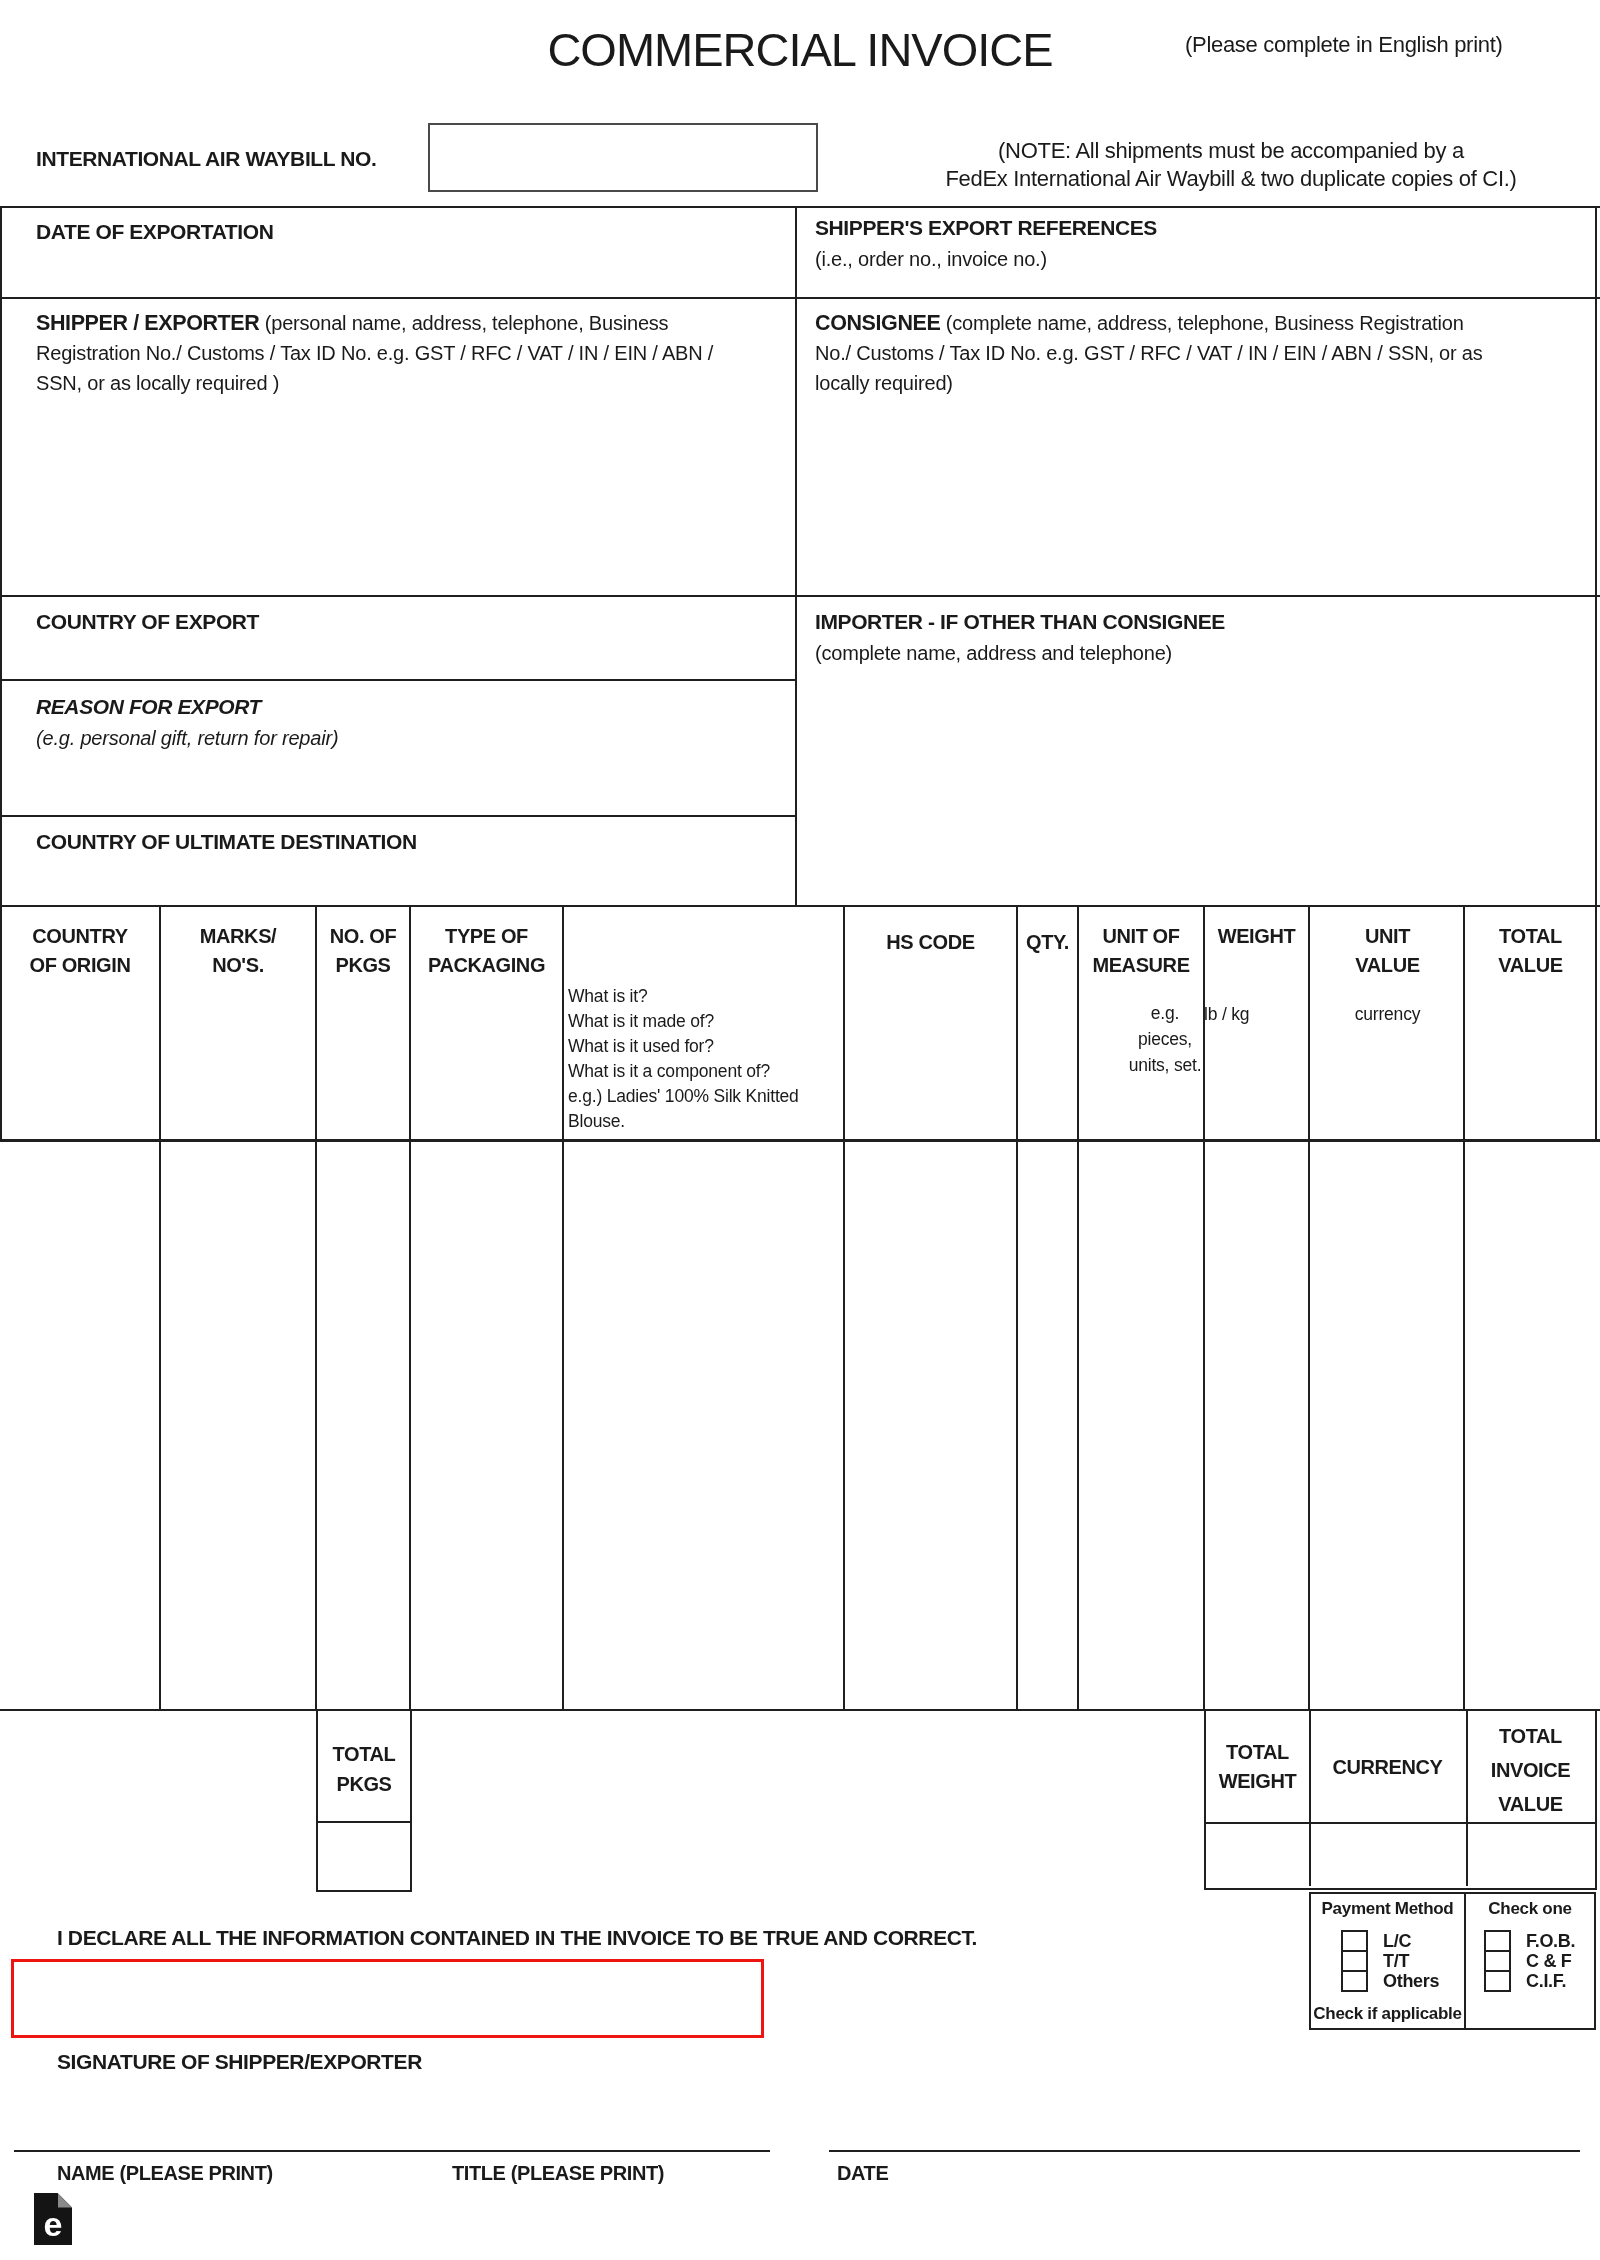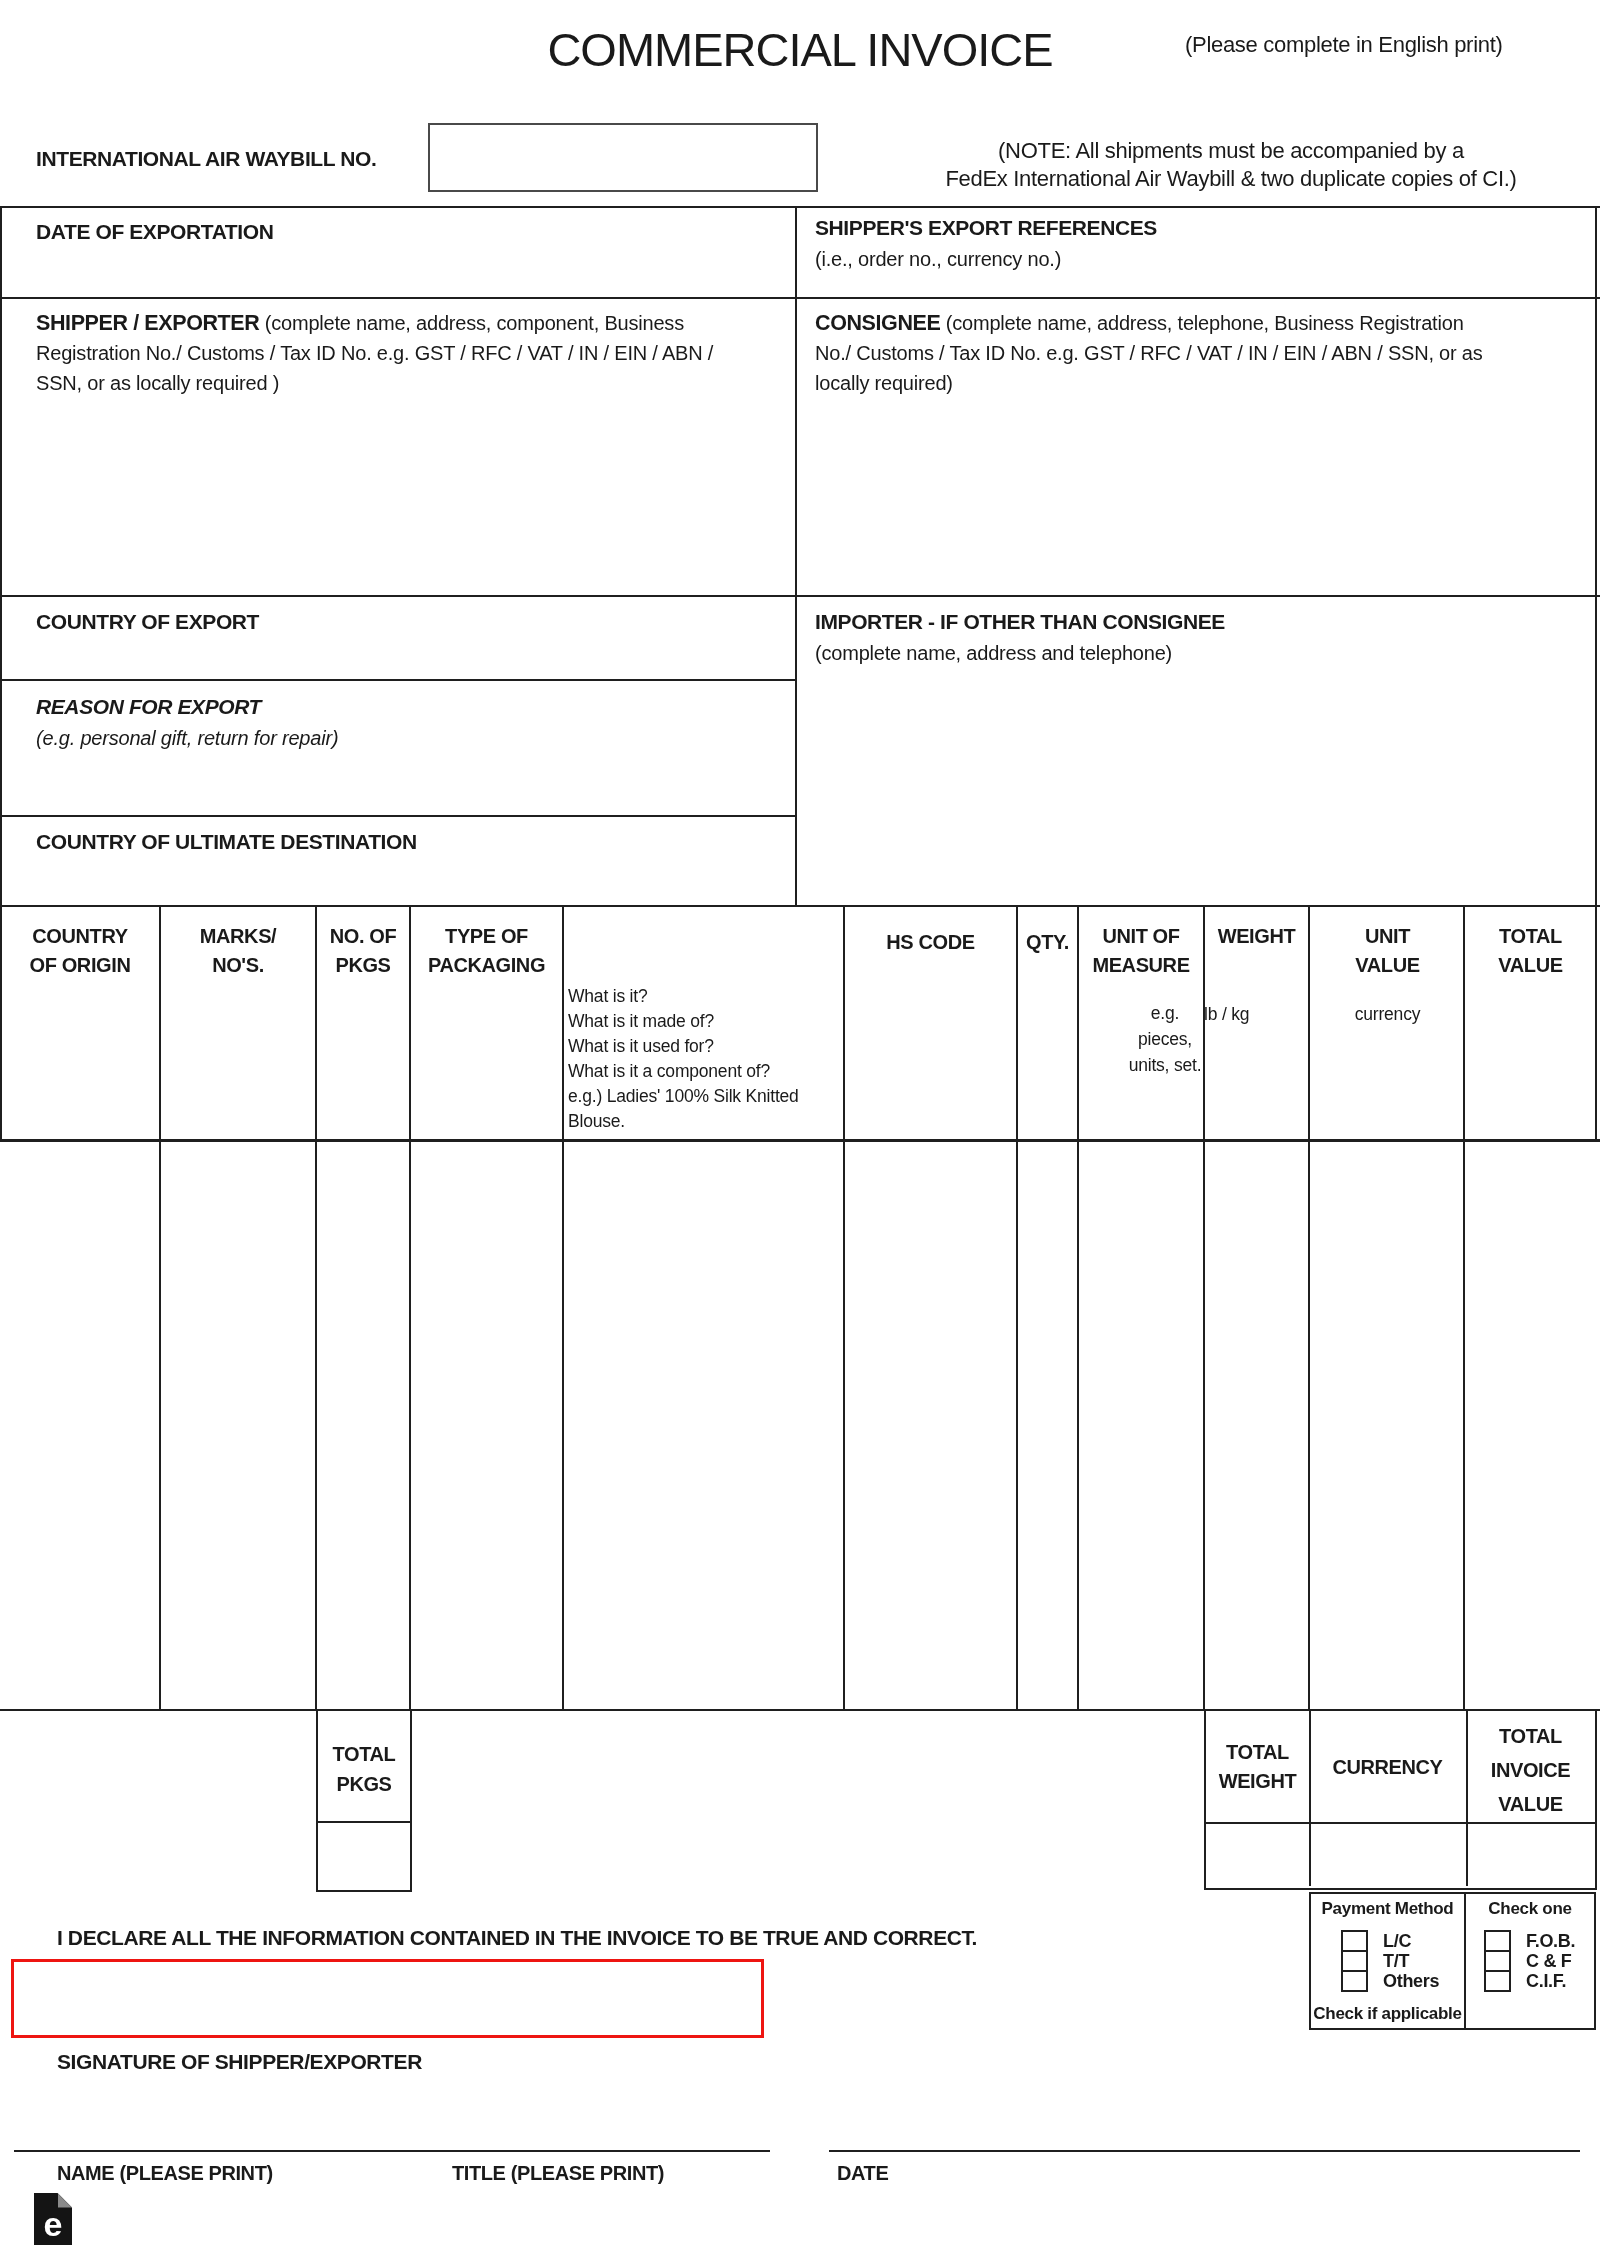--- a/index.html
+++ b/index.html
@@ -66,7 +66,7 @@
 
     <div class="abs" style="left:797px;top:2px;width:800px;height:89px;">
       <div class="lbl" style="position:absolute;left:18px;top:8px;">SHIPPER'S EXPORT REFERENCES</div>
-      <div class="hint" style="position:absolute;left:18px;top:40px;">(i.e., order no., currency no.)</div>
+      <div class="hint" style="position:absolute;left:18px;top:40px;">(i.e., order no., invoice no.)</div>
     </div>
 
     <div class="abs" style="left:0;top:93px;width:795px;height:296px;">

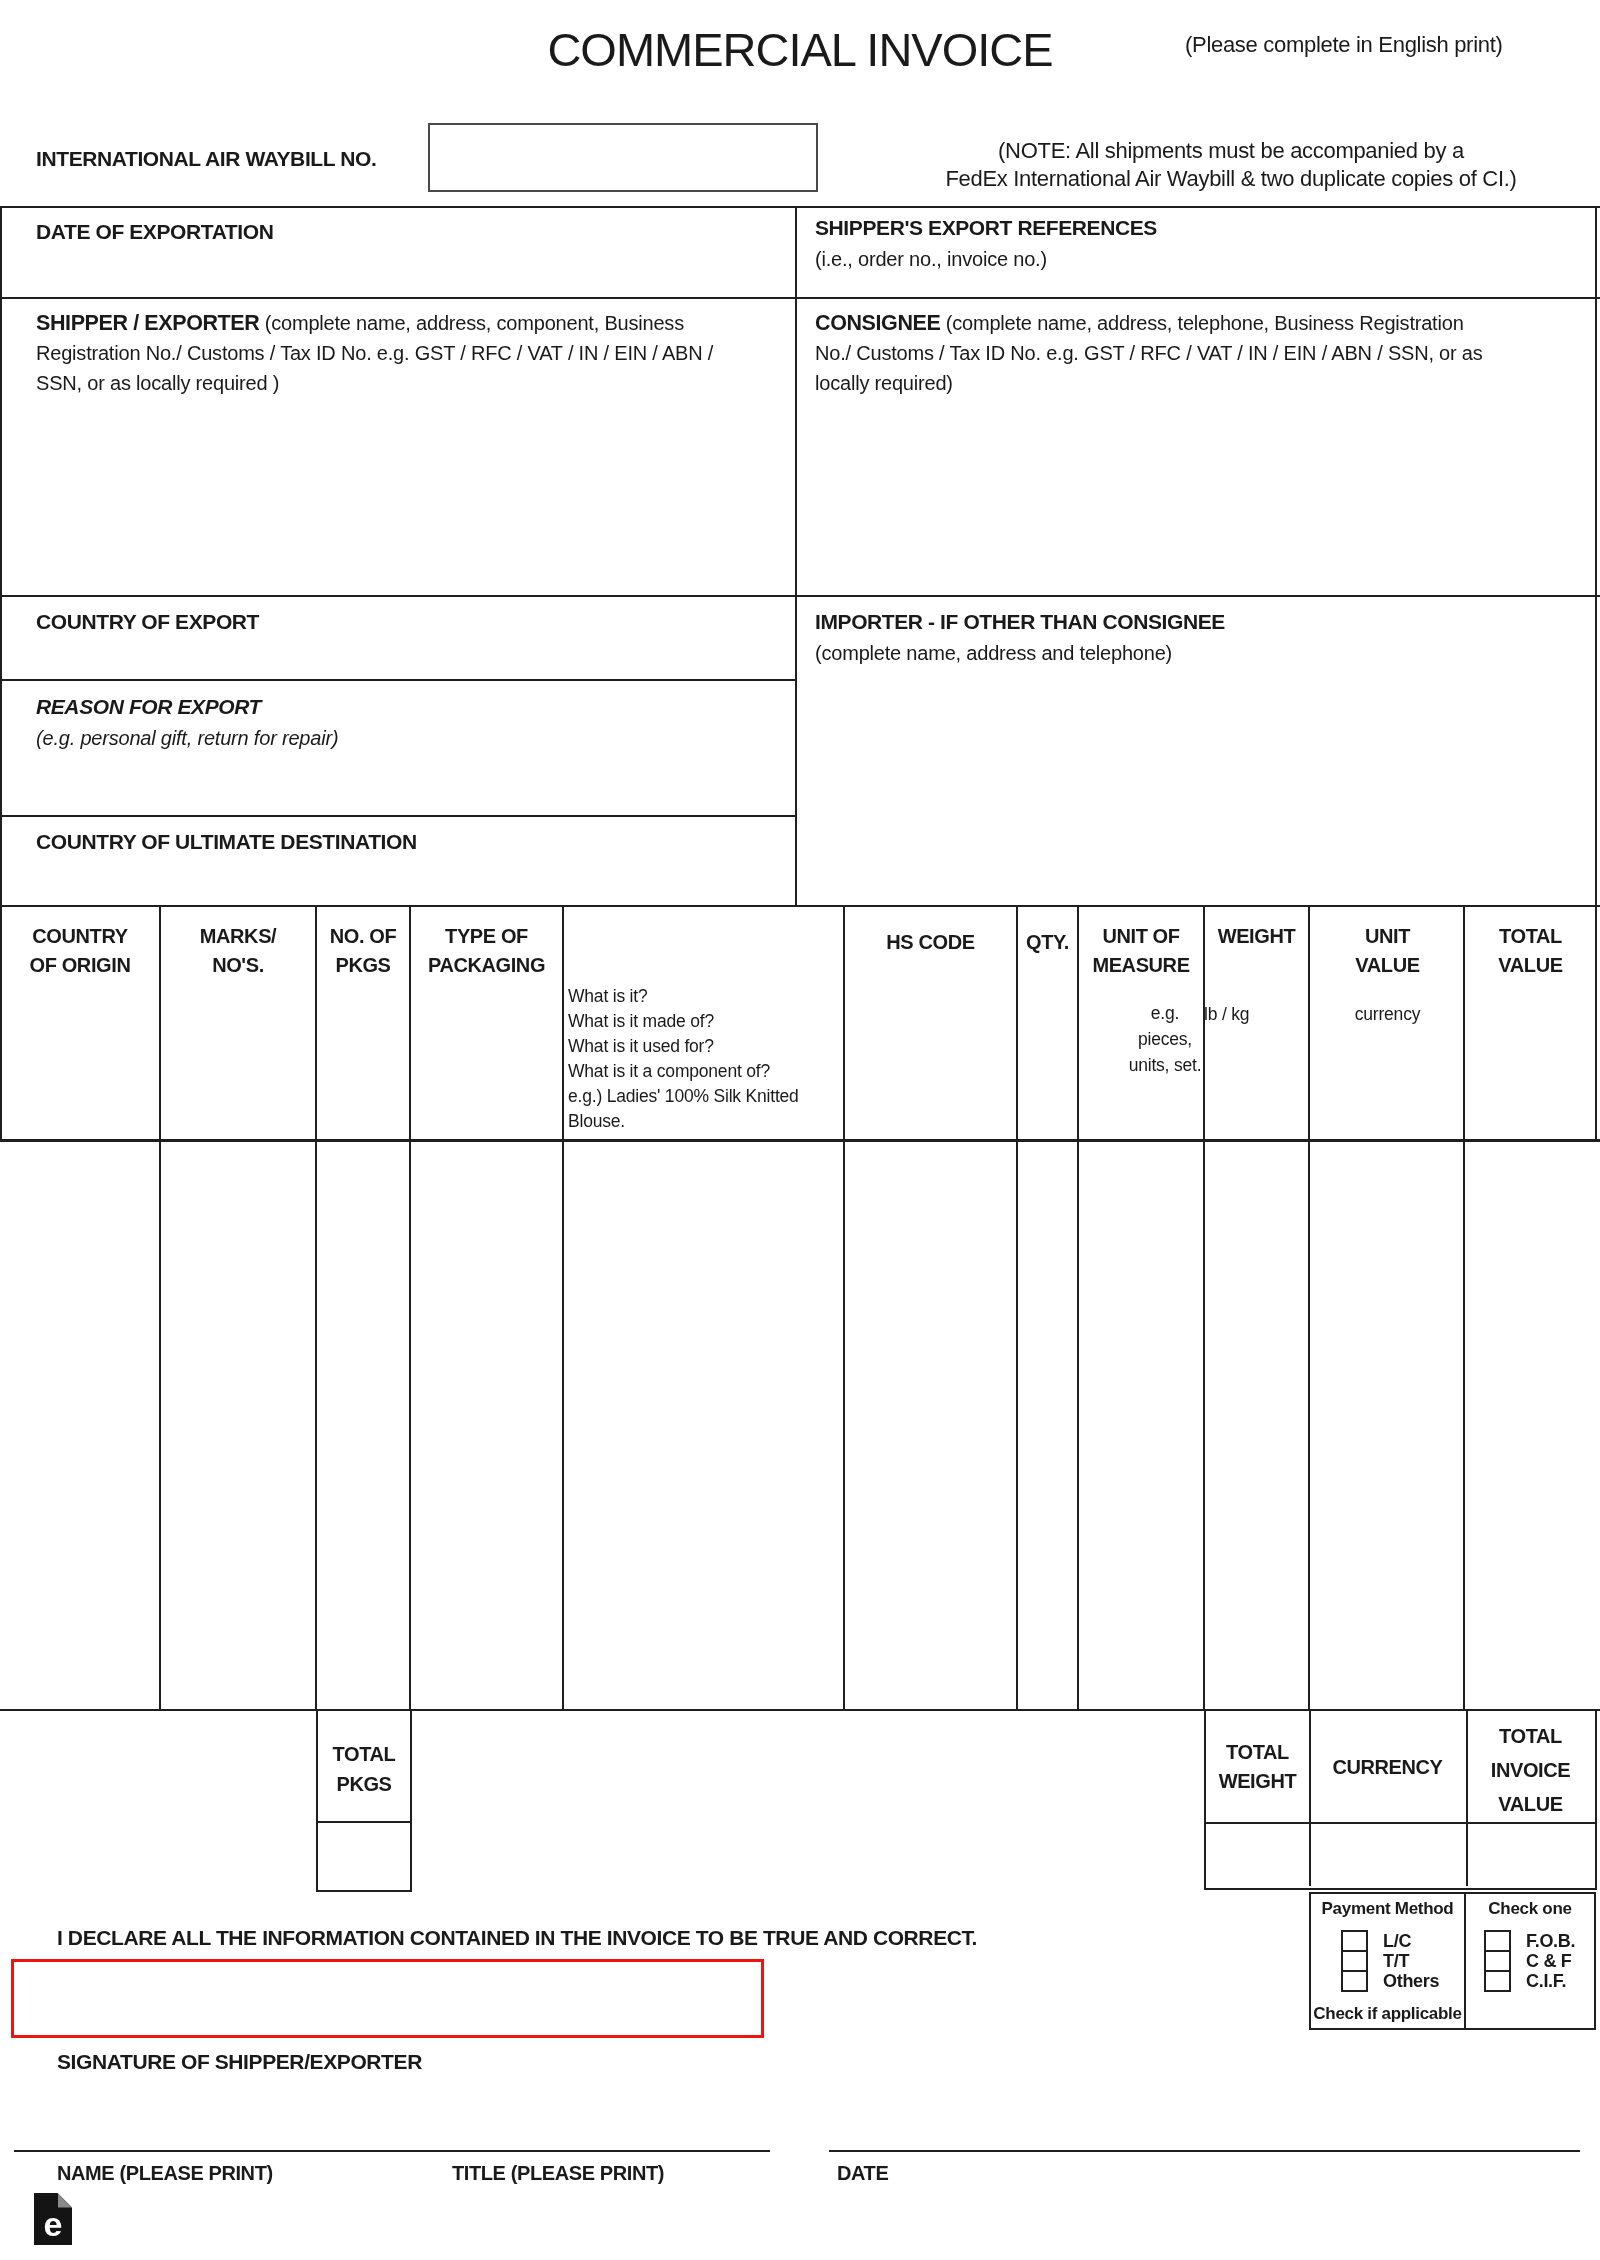--- a/index.html
+++ b/index.html
@@ -72,7 +72,7 @@
     <div class="abs" style="left:0;top:93px;width:795px;height:296px;">
       <div class="blk" style="position:absolute;left:36px;top:9px;width:745px;">
         <b>SHIPPER / EXPORTER</b>
-        <span>(complete name, address, component, Business</span><br>
+        <span>(personal name, address, telephone, Business</span><br>
         <span>Registration No./ Customs / Tax ID No. e.g. GST / RFC / VAT / IN / EIN / ABN /</span><br>
         <span>SSN, or as locally required )</span>
       </div>

